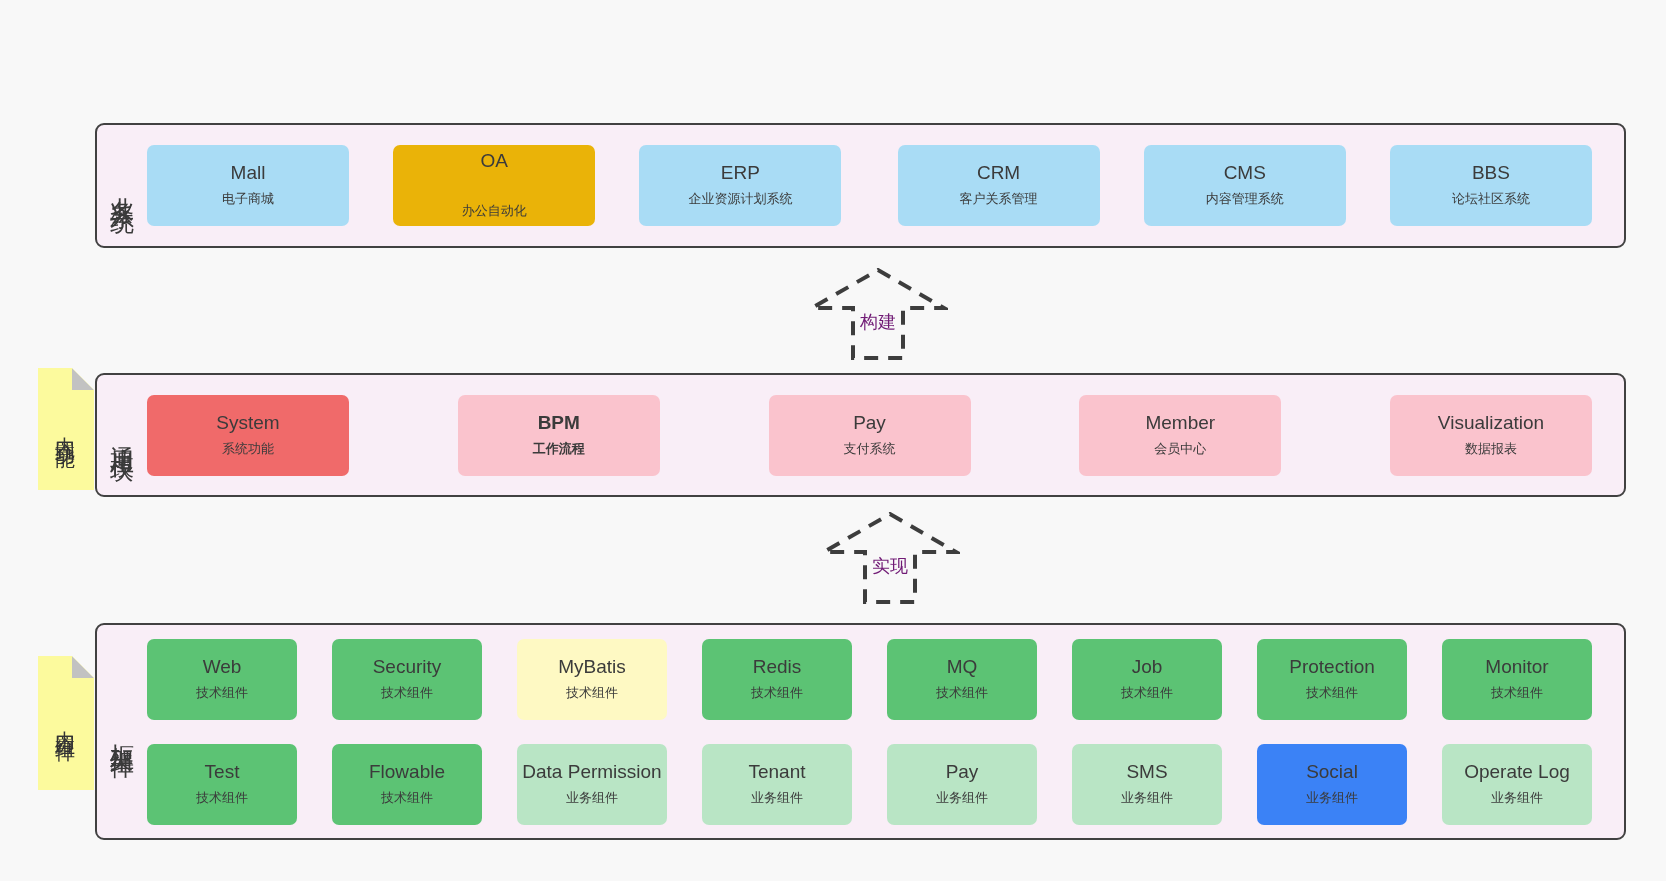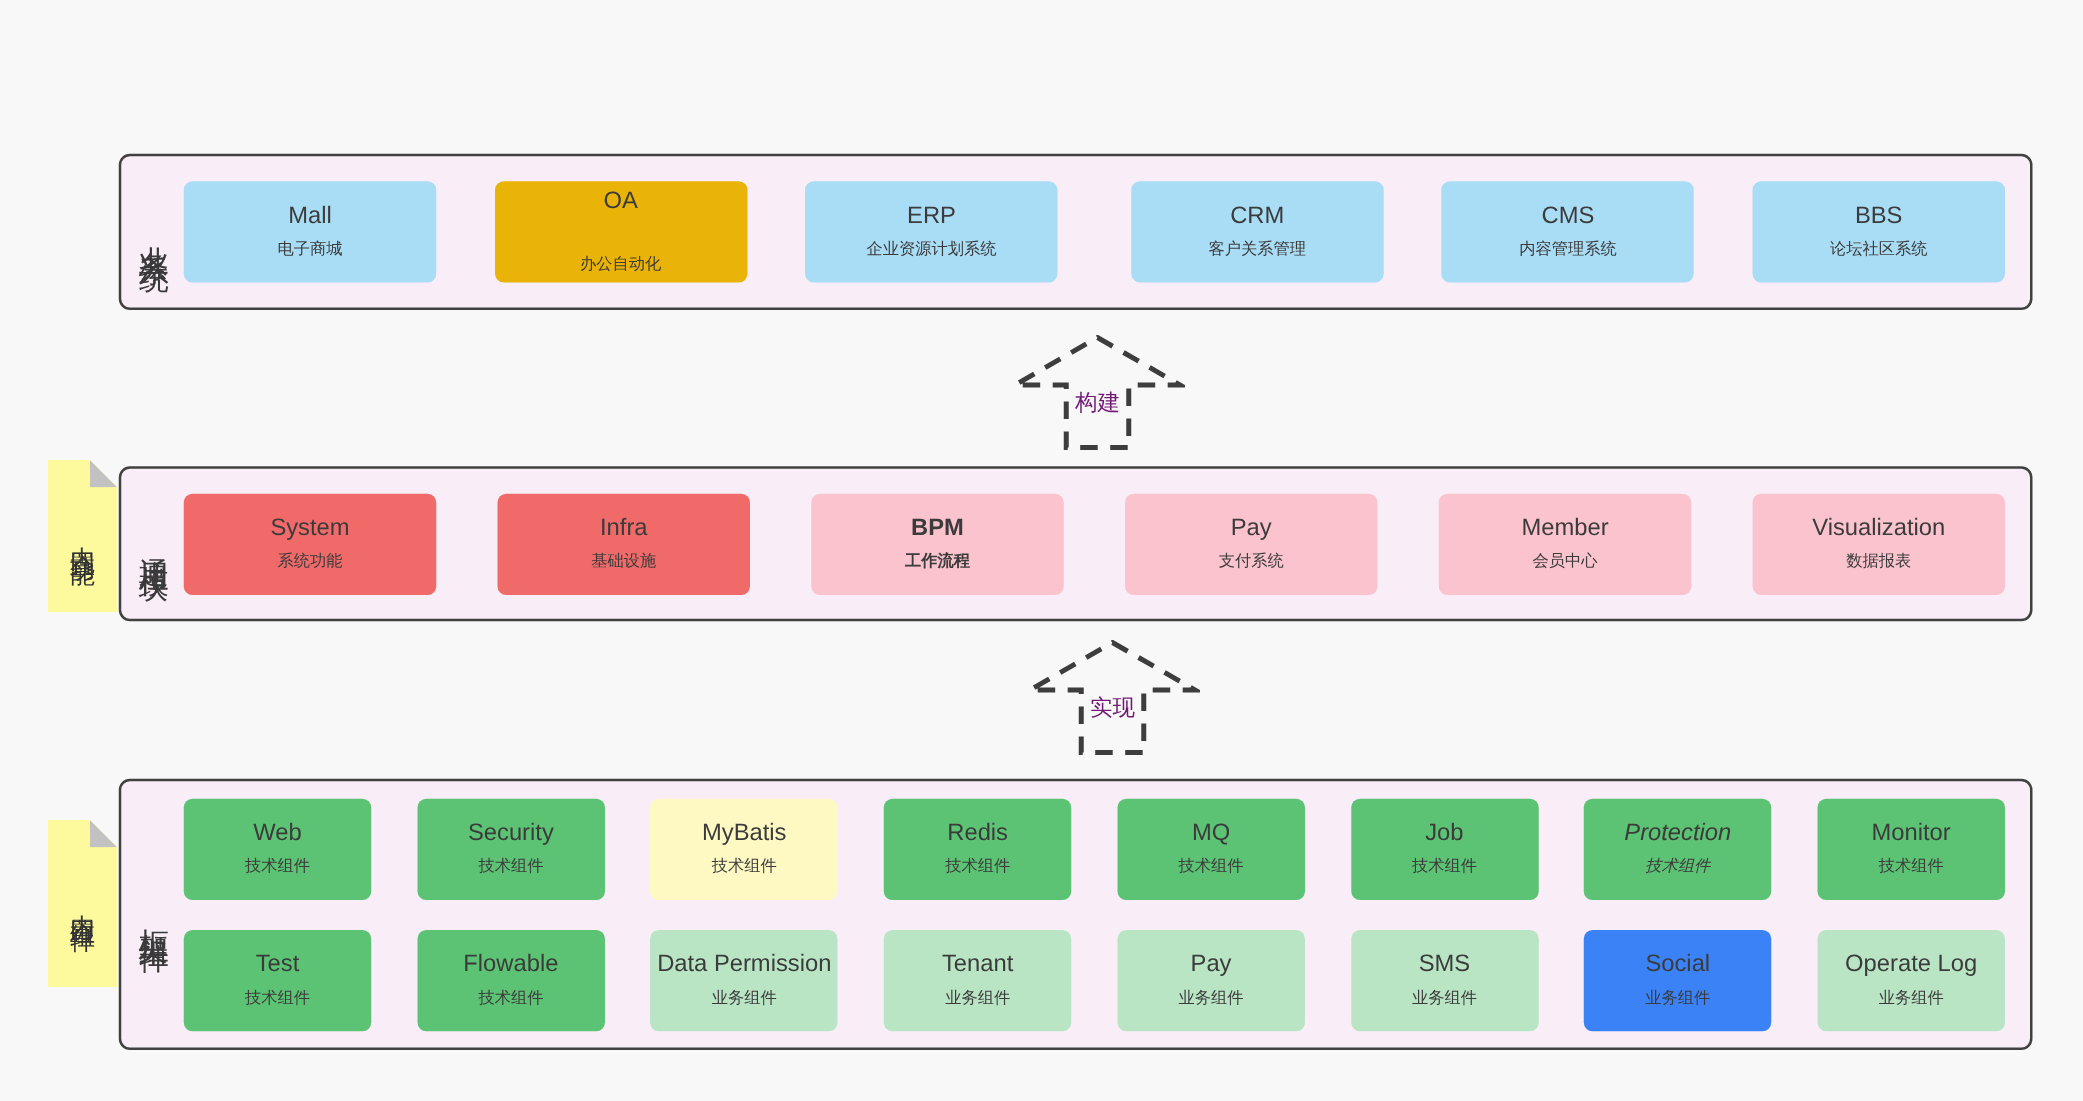--- a/index.html
+++ b/index.html
@@ -25,7 +25,7 @@
   .v-text{writing-mode:vertical-rl;text-orientation:upright;letter-spacing:4px;}
   .band-content{
     flex:1;display:flex;flex-direction:column;justify-content:center;
-    gap:24px;padding-right:20px;
+    gap:24px;padding-right:32px;
   }
   .row{display:flex;justify-content:space-between;}
   .box{

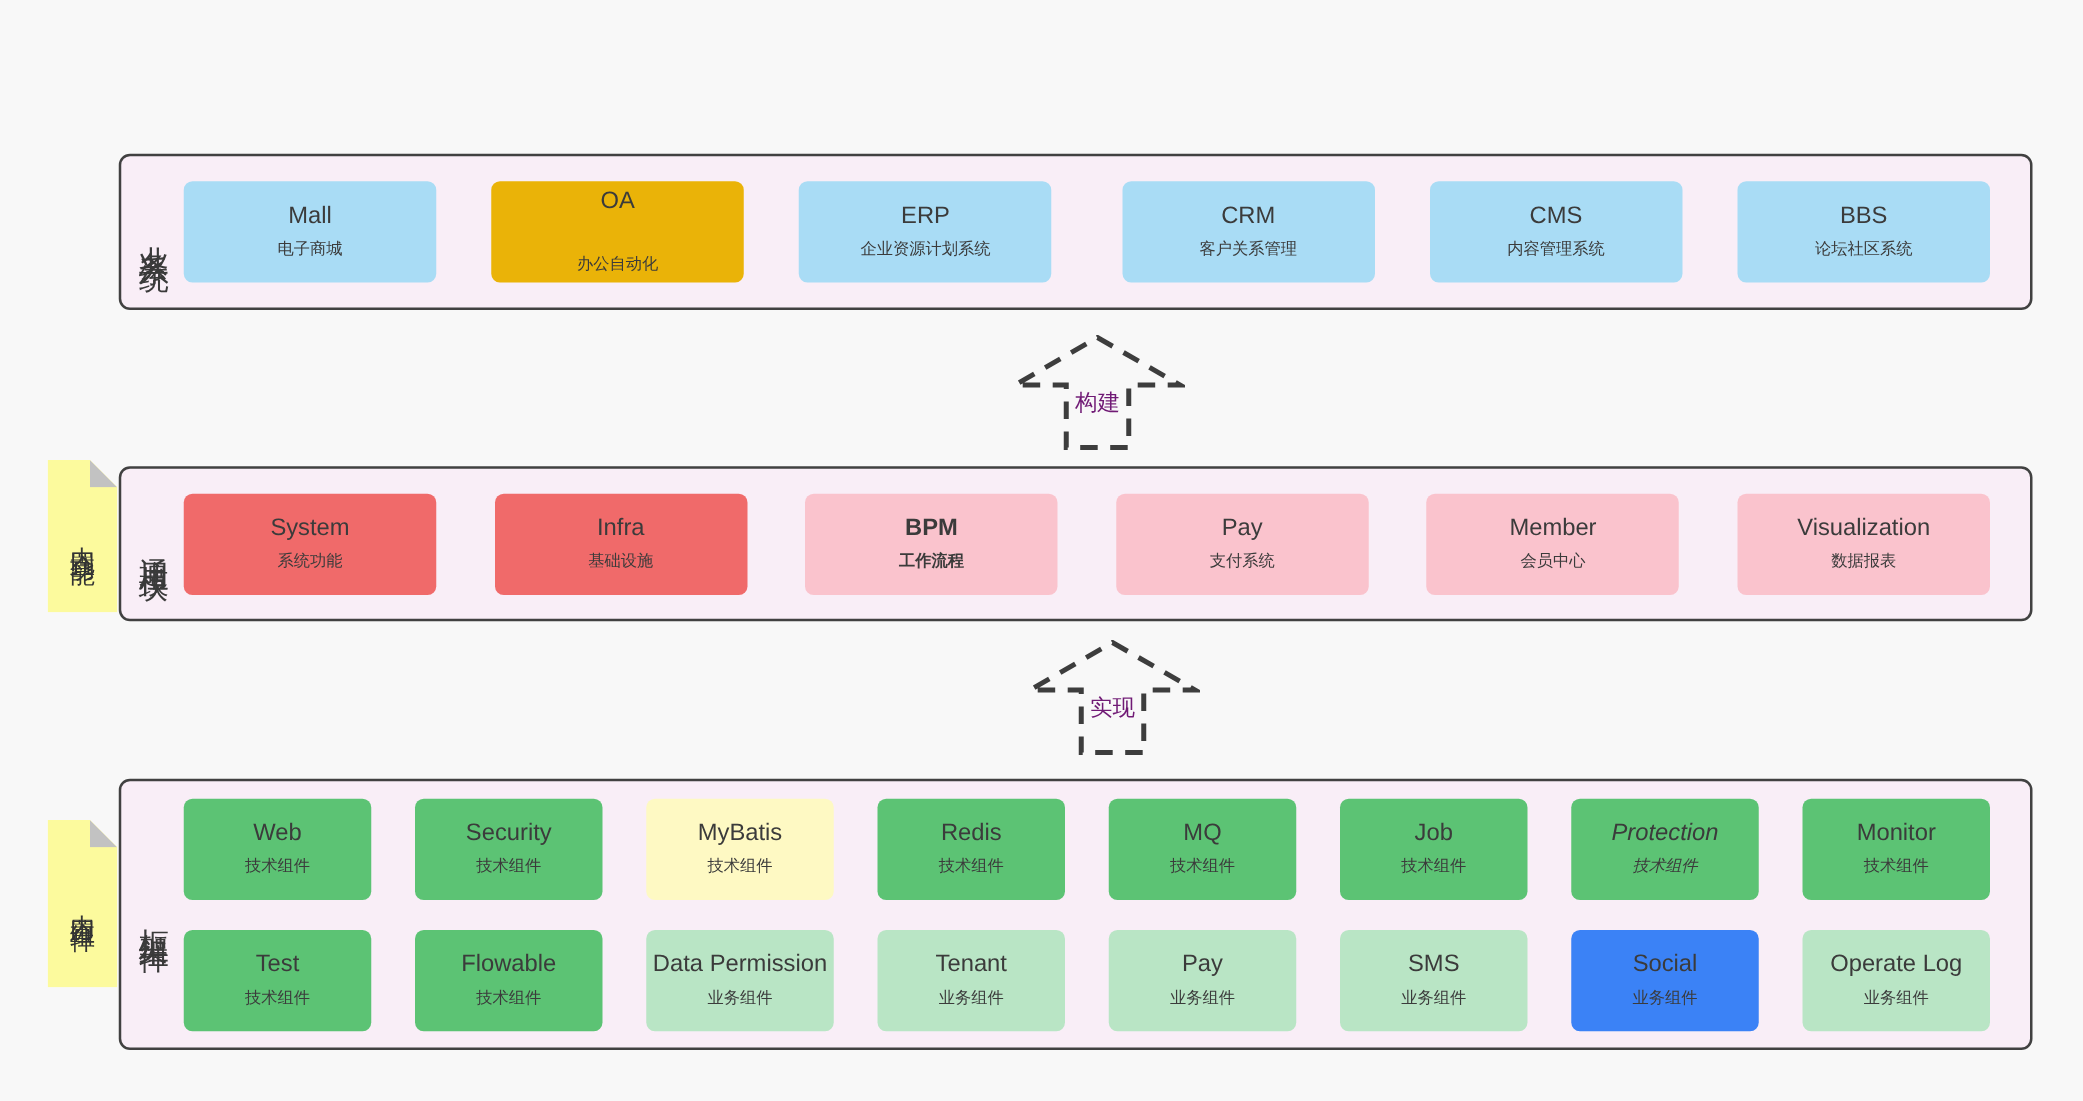--- a/index.html
+++ b/index.html
@@ -114,10 +114,6 @@
           <div class="en">System</div>
           <div class="zh">系统功能</div>
         </div>
-        <div class="box box-w" style="background: rgb(240, 106, 106);">
-          <div class="en">Infra</div>
-          <div class="zh">基础设施</div>
-        </div>
         <div class="box box-w" style="background: rgb(250, 195, 205); font-weight: bold;">
           <div class="en">BPM</div>
           <div class="zh">工作流程</div>

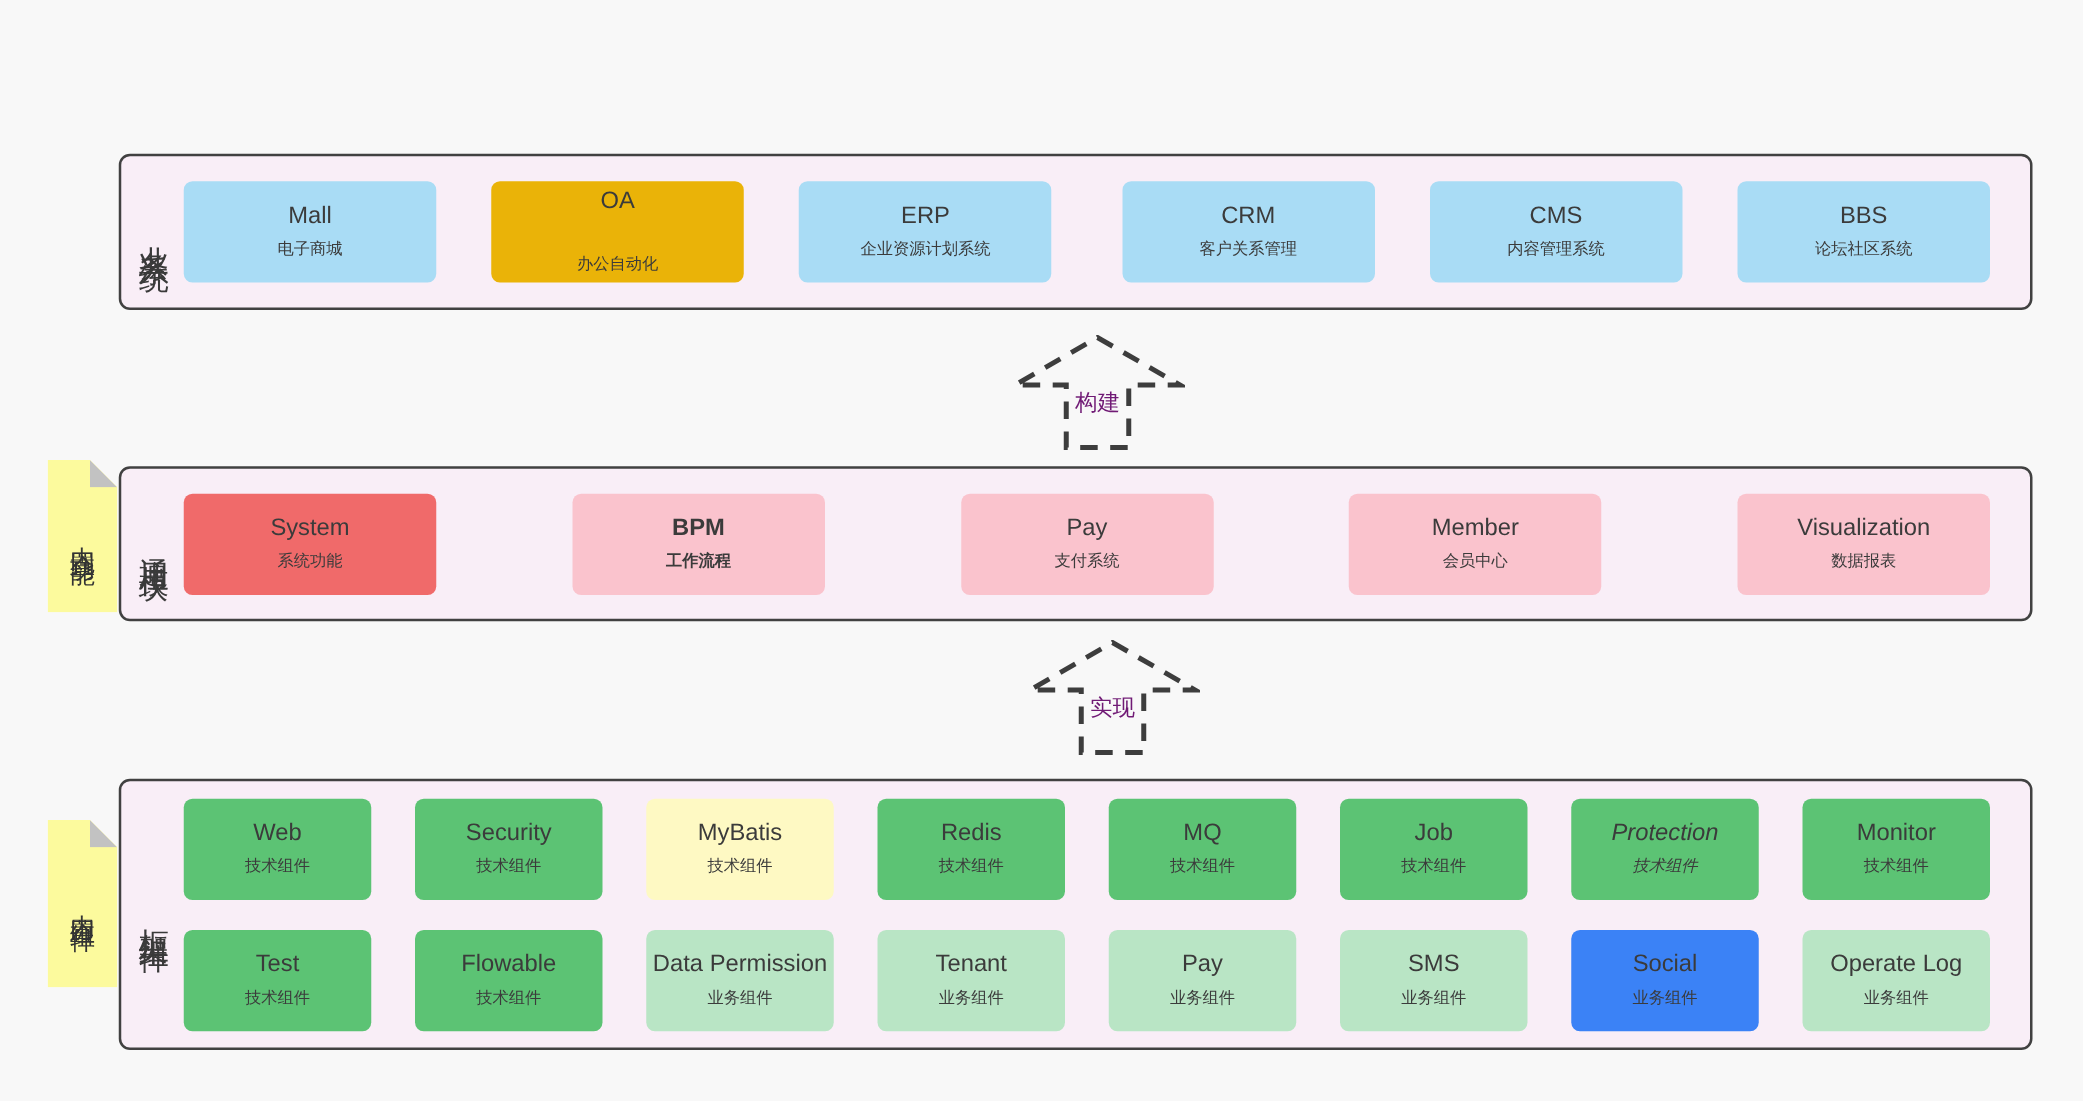--- a/index.html
+++ b/index.html
@@ -173,7 +173,7 @@
           <div class="en">Job</div>
           <div class="zh">技术组件</div>
         </div>
-        <div class="box box-n" style="background: rgb(92, 195, 116); font-style: italic;">
+        <div class="box box-n" style="background: rgb(92, 195, 116);">
           <div class="en">Protection</div>
           <div class="zh">技术组件</div>
         </div>

